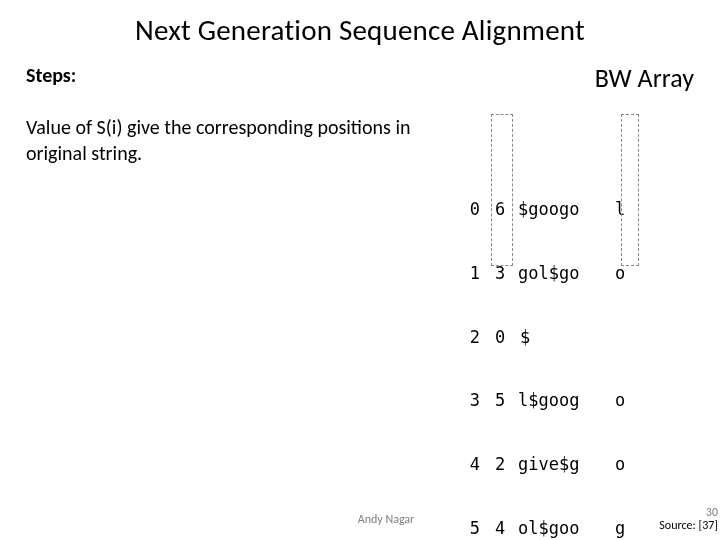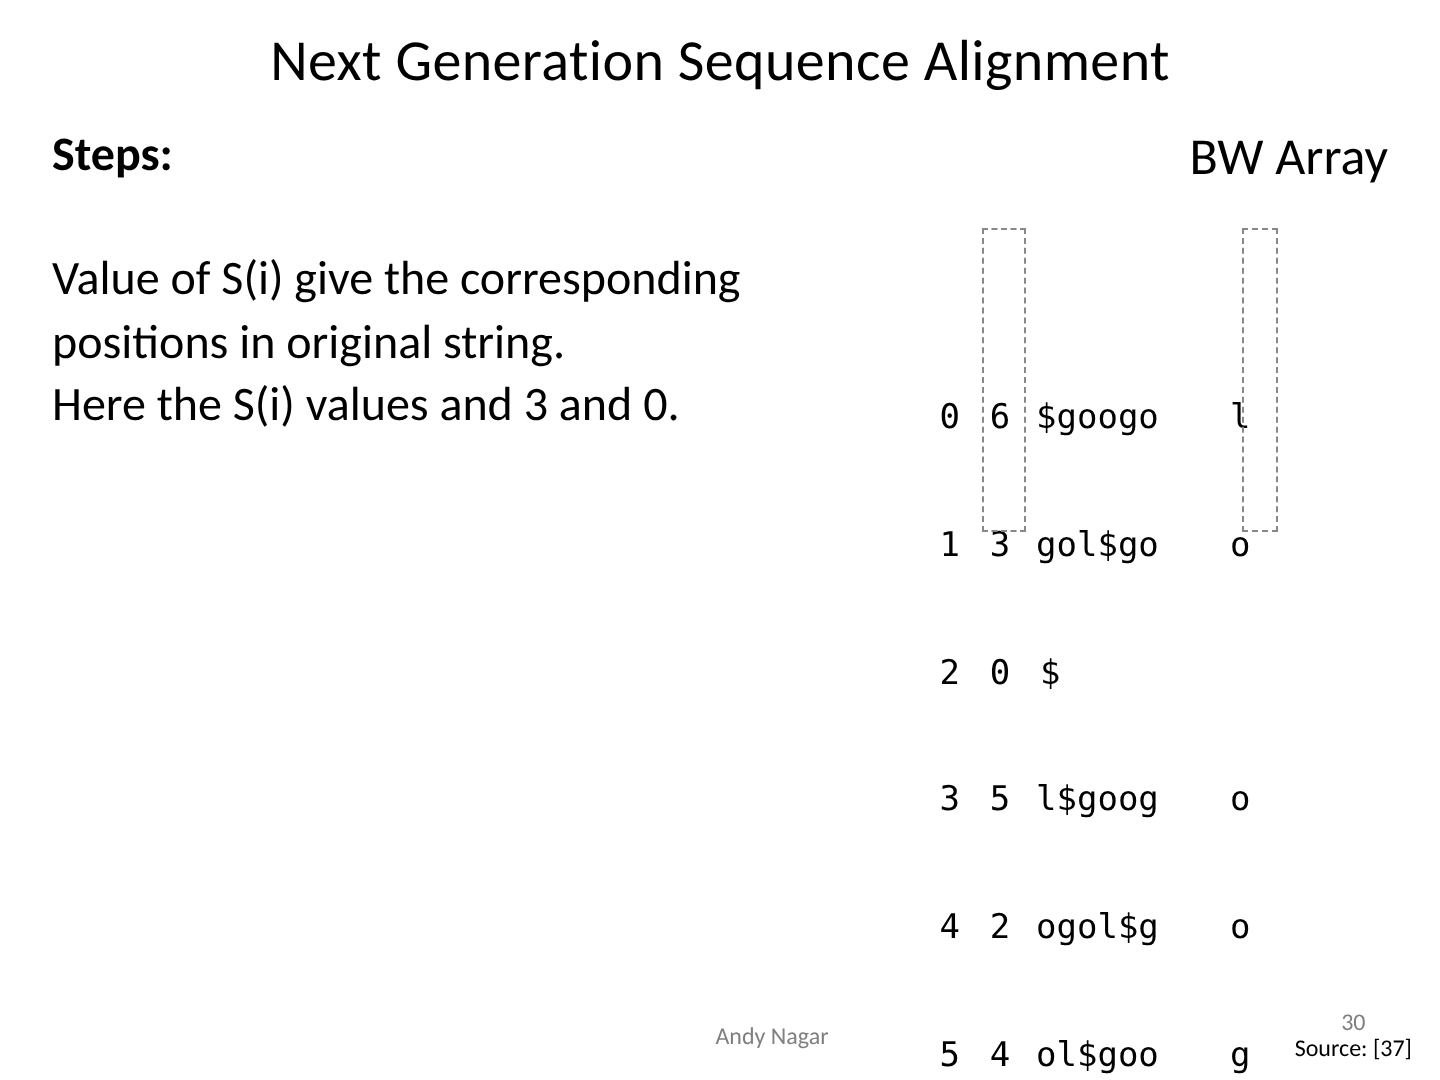--- a/index.html
+++ b/index.html
@@ -31,7 +31,7 @@
   }
   .left-col {
     flex: 1 1 auto;
-    font-size: 24px;
+    font-size: 20px;
     line-height: 1.3;
     padding-right: 8px;
   }

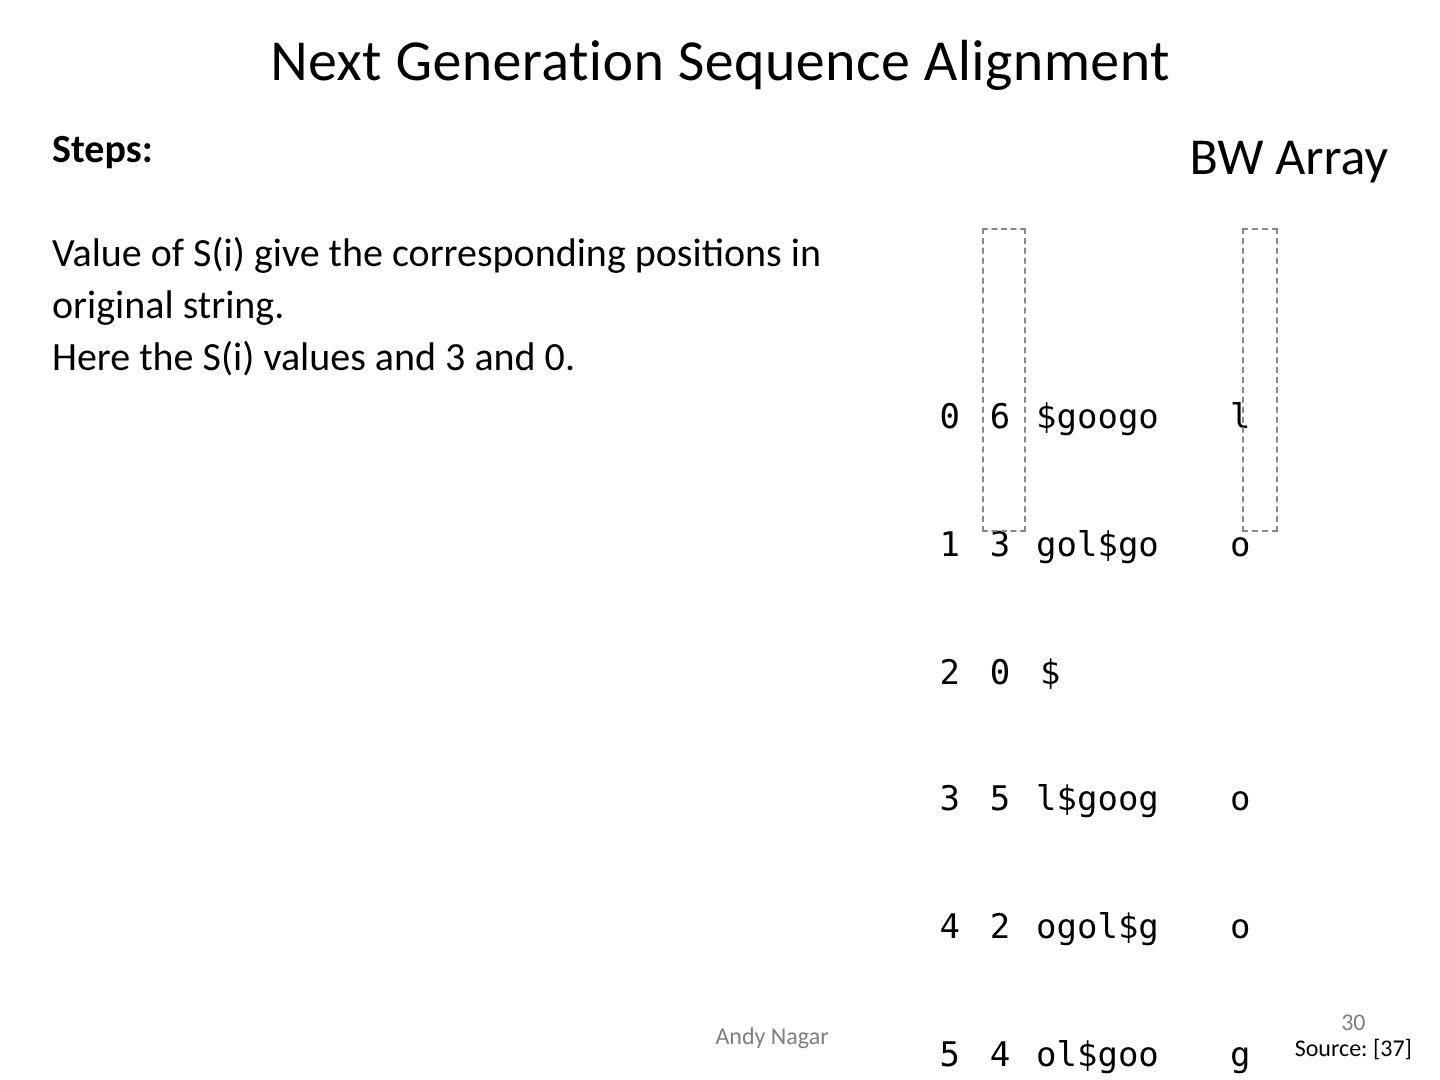--- a/index.html
+++ b/index.html
@@ -93,7 +93,6 @@
       <span class="steps-label">Steps:</span><br>
       <br>
       <span>Value of S(i) give the corresponding positions in original string.</span><br>
-      <span>Here the S(i) values and 3 and 0.</span>
     </div>
 
     <div class="right-col">

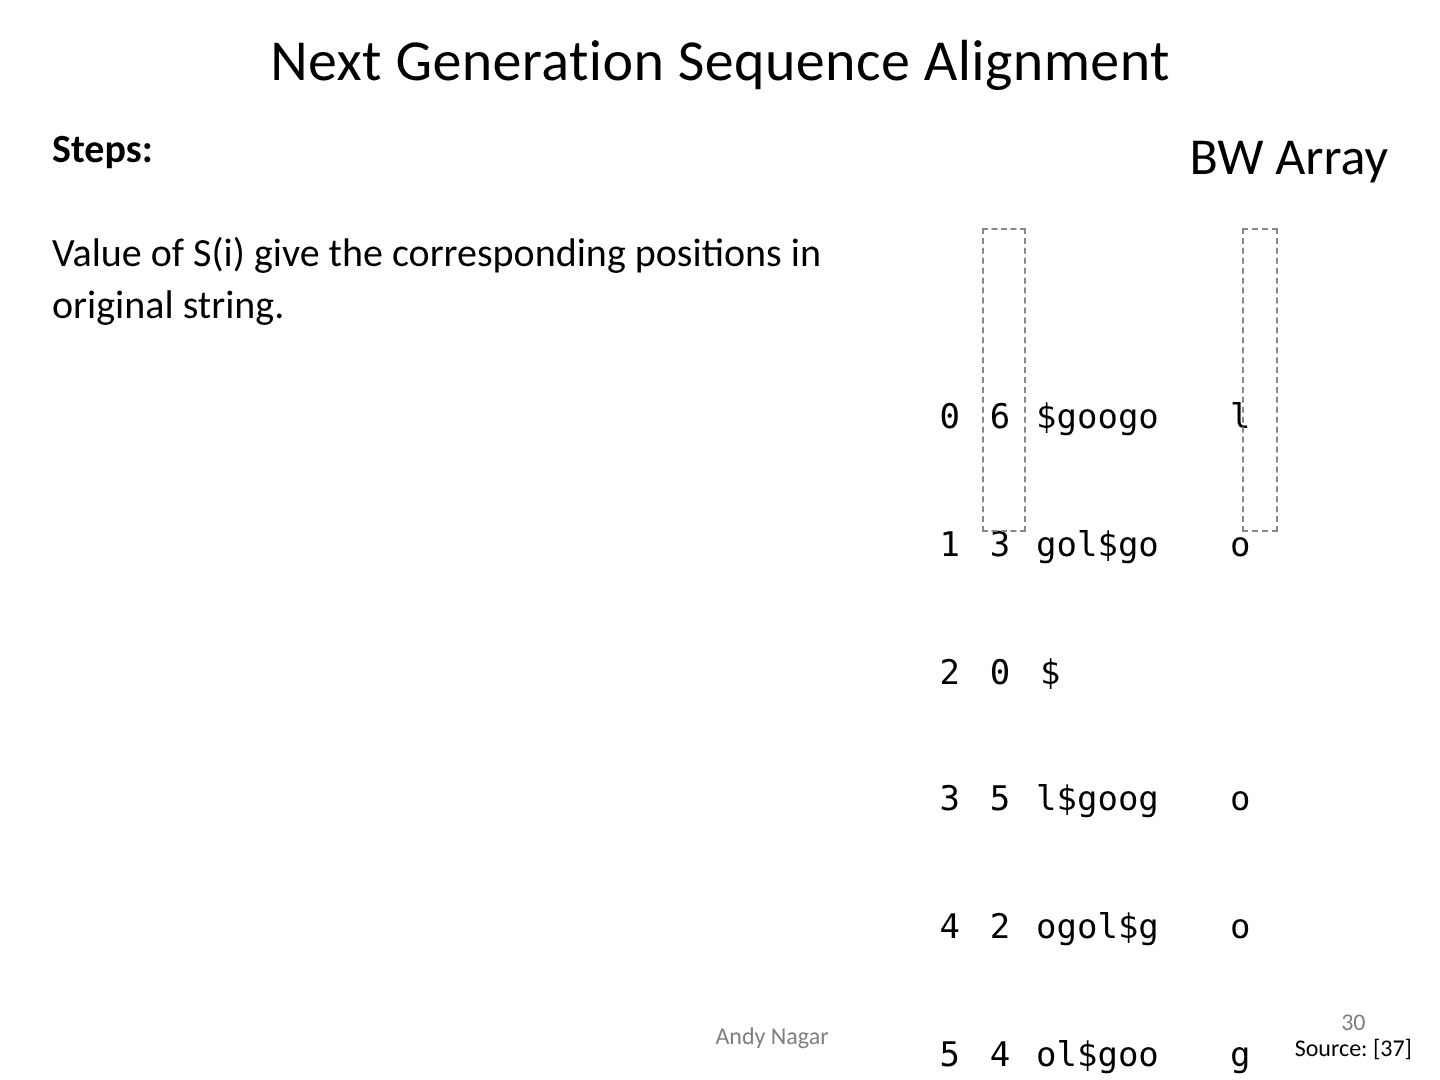--- a/index.html
+++ b/index.html
@@ -104,7 +104,7 @@
         <div class="bw-row"><span class="bw-i">1</span><span class="bw-s">3</span><span class="bw-rot">gol$go</span><span class="bw-b">o</span></div>
         <div class="bw-row"><span class="bw-i">2</span><span class="bw-s">0</span><span class="bw-b">$</span></div>
         <div class="bw-row"><span class="bw-i">3</span><span class="bw-s">5</span><span class="bw-rot">l$goog</span><span class="bw-b">o</span></div>
-        <div class="bw-row"><span class="bw-i">4</span><span class="bw-s">2</span><span class="bw-rot">ogol$g</span><span class="bw-b">o</span></div>
+        <div class="bw-row"><span class="bw-i">4</span><span class="bw-s">2</span><span class="bw-rot">give$g</span><span class="bw-b">o</span></div>
         <div class="bw-row"><span class="bw-i">5</span><span class="bw-s">4</span><span class="bw-rot">ol$goo</span><span class="bw-b">g</span></div>
         
       </div>

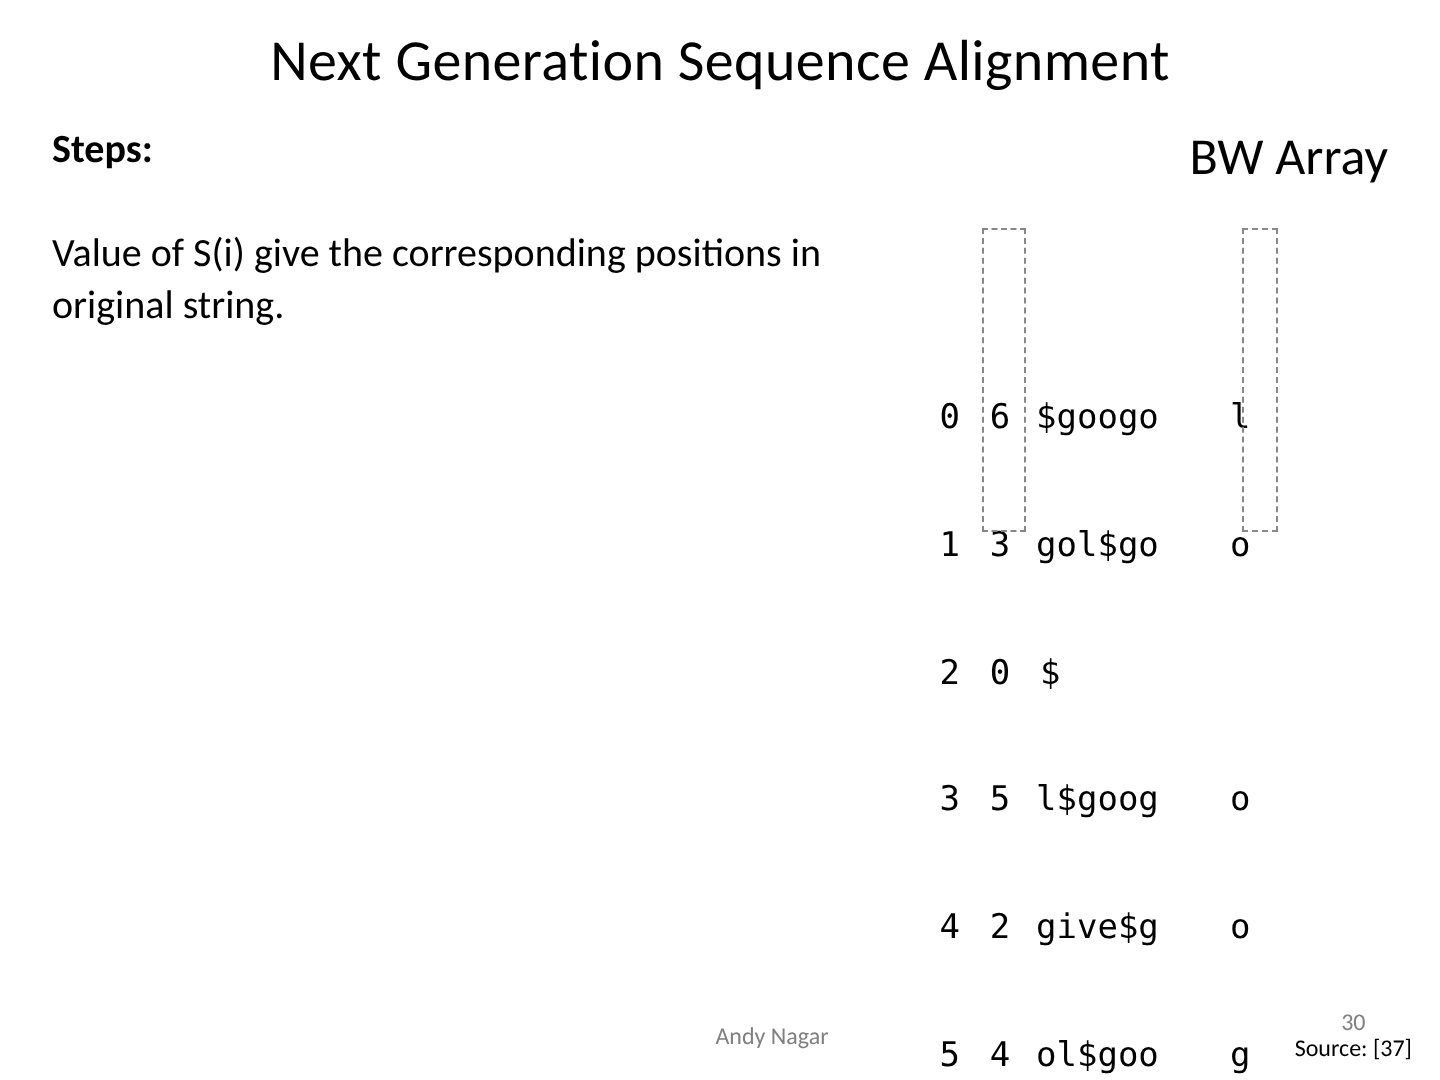--- a/index.html
+++ b/index.html
@@ -74,10 +74,10 @@
   .footer-right {
     position: absolute;
     bottom: 8px;
-    right: 14px;
+    right: 2px;
     font-size: 12px;
     color: #000;
-    text-align: center;
+    text-align: right;
     line-height: 1.1;
   }
   .page-num { color: #808080; }

